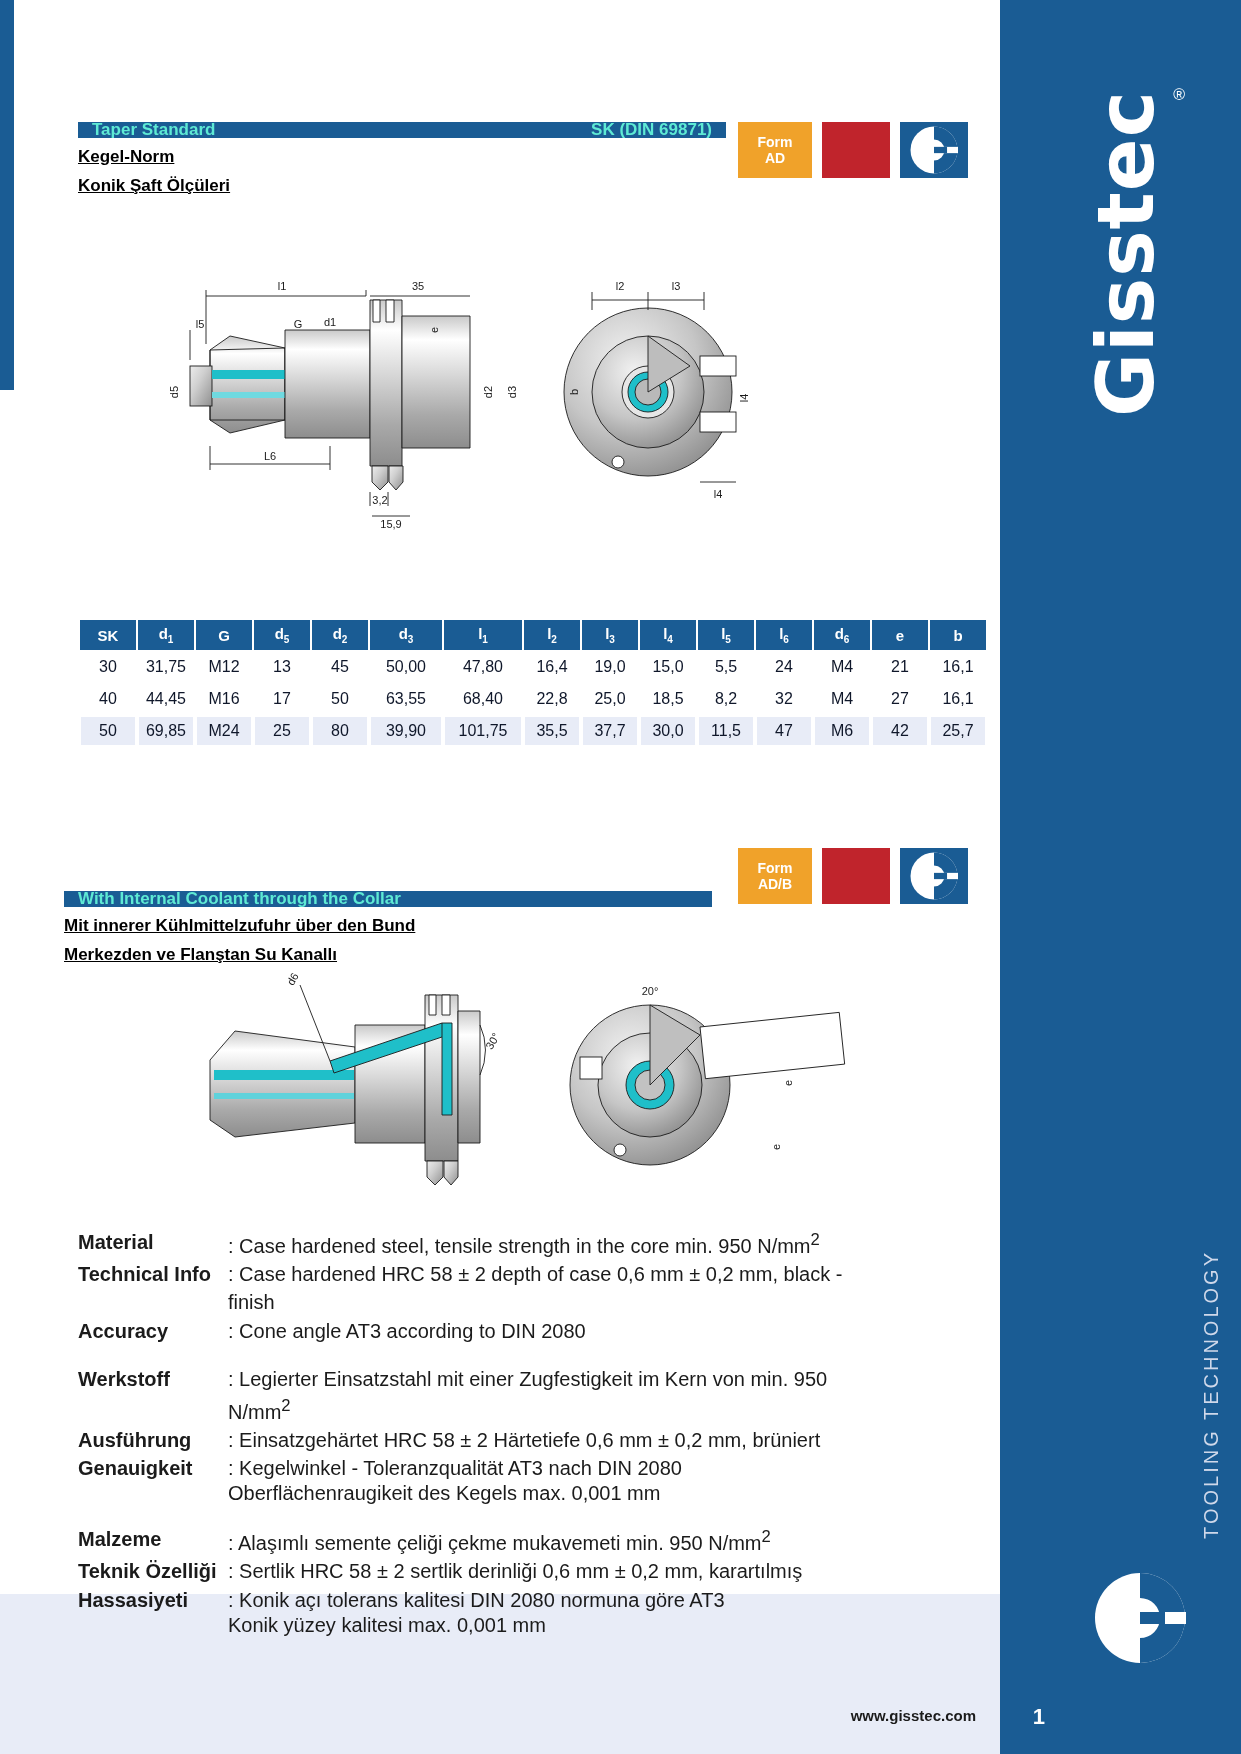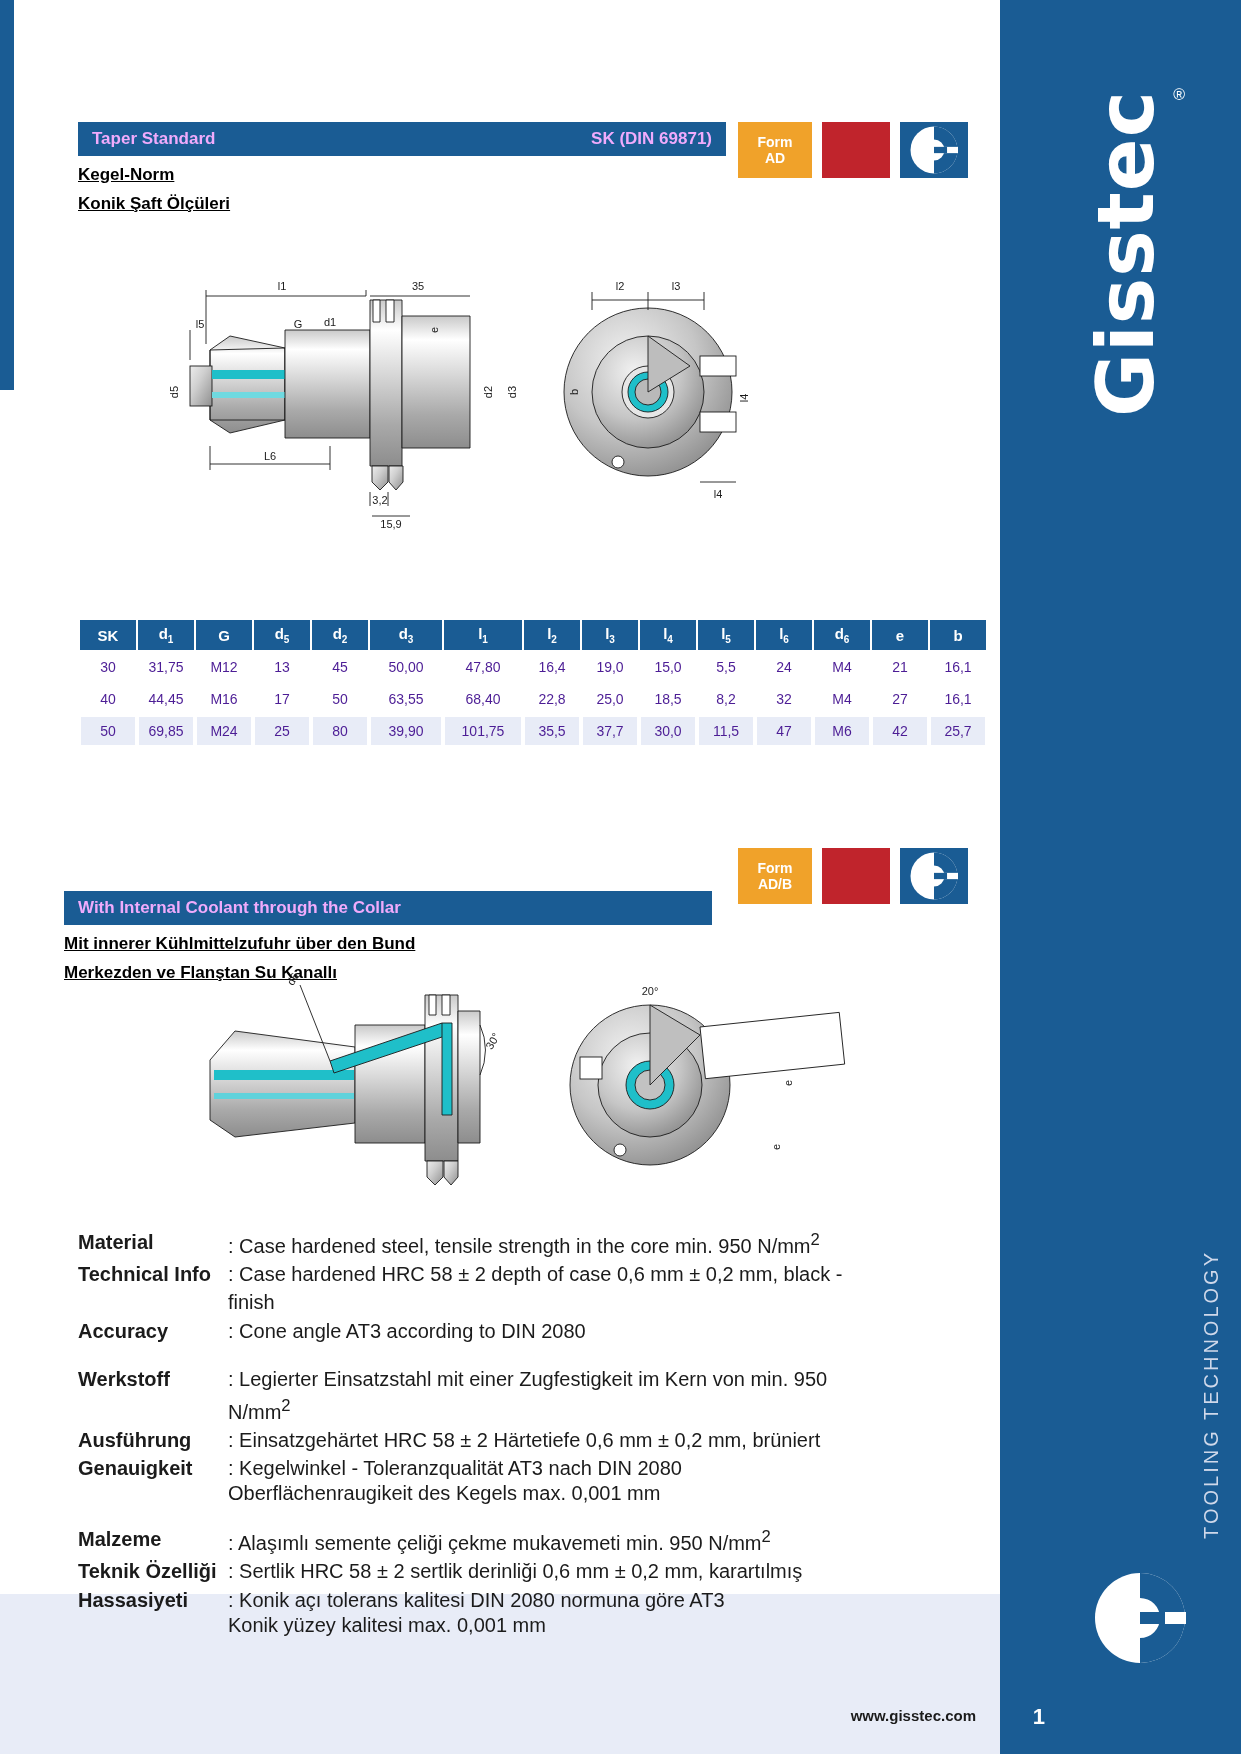--- a/index.html
+++ b/index.html
@@ -53,8 +53,8 @@
   
   .sec { position:absolute; }
   .title-bar {
-    background:#1a5c94; color:#f0abfc;
-    height:34px; line-height:34px;
+    background:#1a5c94; color:#5eead4;
+    height:16px; line-height:34px;
     font-weight:bold; font-size:17px;
     padding:0 14px;
     display:flex; justify-content:space-between; align-items:center;

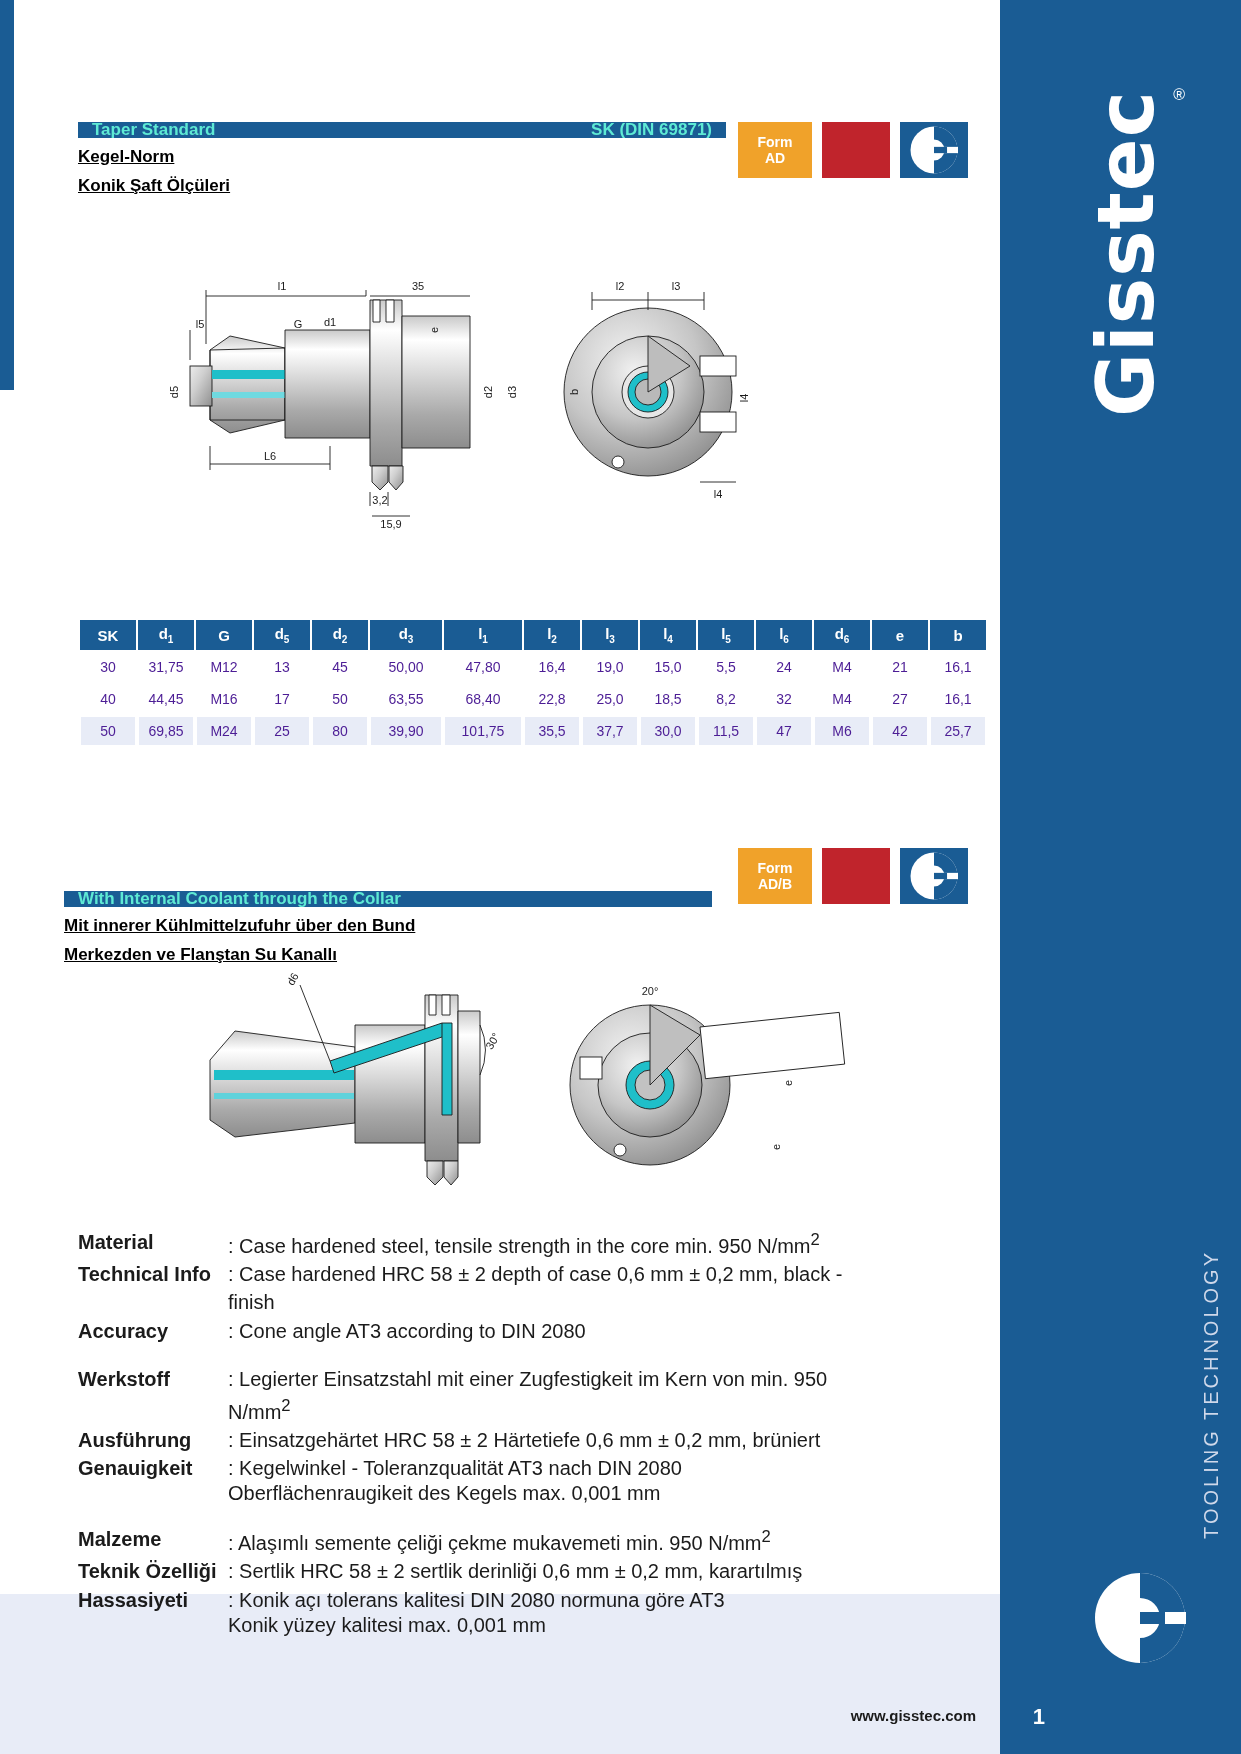--- a/index.html
+++ b/index.html
@@ -87,7 +87,7 @@
   }
   table.spec th sub { font-size:10px; }
   table.spec td {
-    background:#ffffff; color:#4c1d95; font-size:14px;
+    background:#ffffff; color:#0f172a; font-size:16px;
     height:30px; text-align:center; vertical-align:middle;
     border:1px solid #ffffff;
   }

